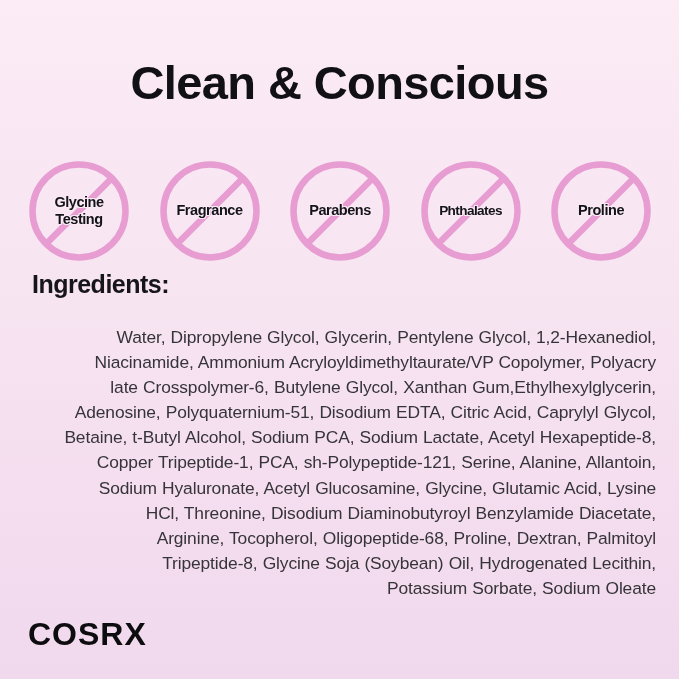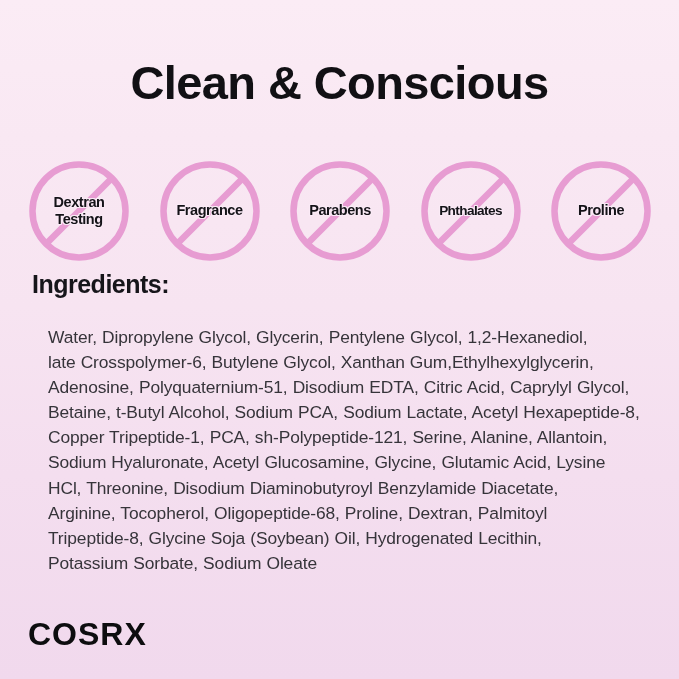--- a/index.html
+++ b/index.html
@@ -150,7 +150,7 @@
         <circle cx="51" cy="51" r="46.5" fill="none" stroke="#e79cd2" stroke-width="6.5"></circle>
         <line x1="18.5" y1="83.5" x2="83.5" y2="18.5" stroke="#e79cd2" stroke-width="6.5" stroke-linecap="butt"></line>
       </svg>
-      <span class="badge-label">Dextran
+      <span class="badge-label">Glycine
 Testing</span>
     </div>
 

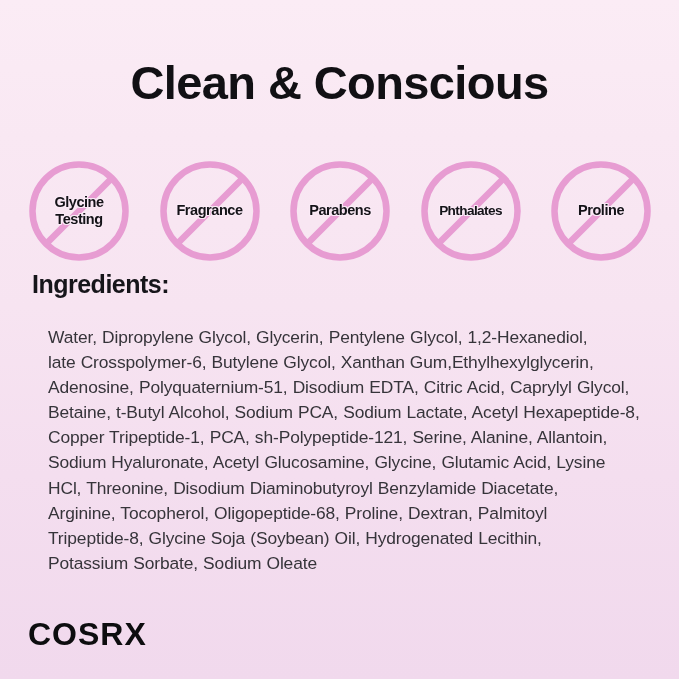--- a/index.html
+++ b/index.html
@@ -110,7 +110,7 @@
 
   .ing-body {
     position: absolute;
-    left: 48px;
+    left: 31px;
     top: 325px;
     width: 625px;
     font-family: "Liberation Sans", sans-serif;
@@ -120,7 +120,7 @@
     color: #36343a;
     letter-spacing: -0.12px;
     word-spacing: 0.4px;
-    text-align: left;
+    text-align: right;
   }
 
   

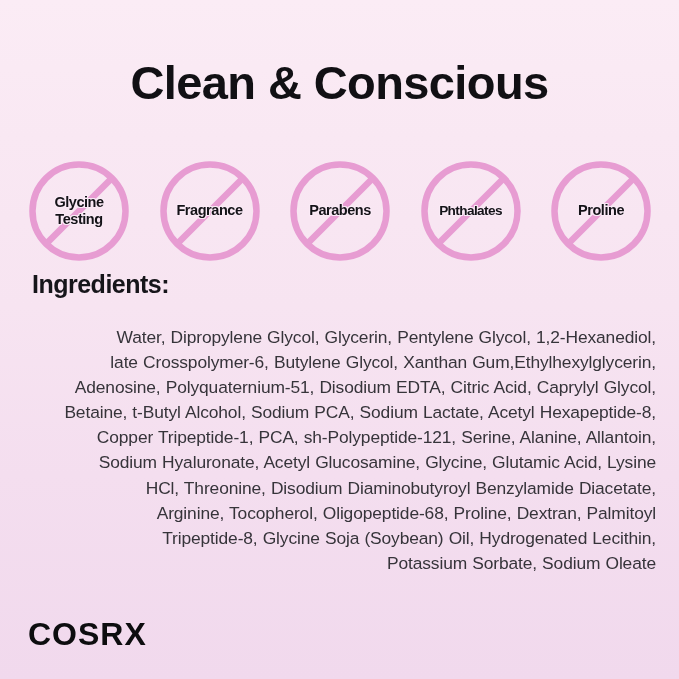--- a/index.html
+++ b/index.html
@@ -192,6 +192,7 @@
 
   <div class="ing-body">
       <div>Water, Dipropylene Glycol, Glycerin, Pentylene Glycol, 1,2-Hexanediol,</div>
+      <div>Niacinamide, Ammonium Acryloyldimethyltaurate/VP Copolymer, Polyacry</div>
       <div>late Crosspolymer-6, Butylene Glycol, Xanthan Gum,Ethylhexylglycerin,</div>
       <div>Adenosine, Polyquaternium-51, Disodium EDTA, Citric Acid, Caprylyl Glycol,</div>
       <div>Betaine, t-Butyl Alcohol, Sodium PCA, Sodium Lactate, Acetyl Hexapeptide-8,</div>

